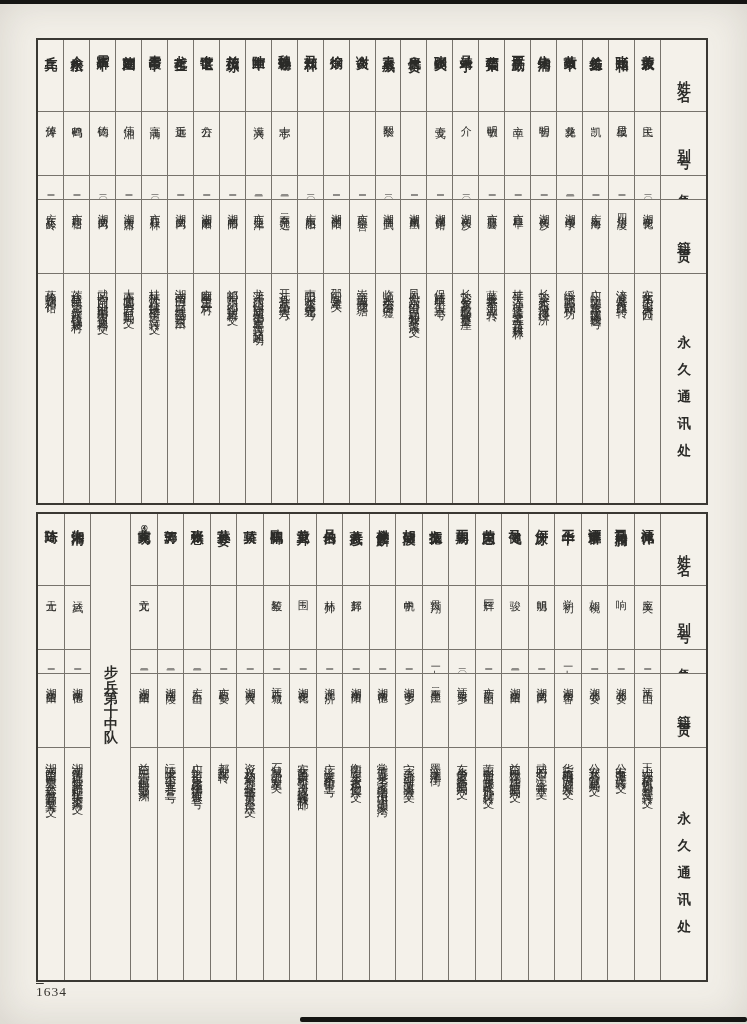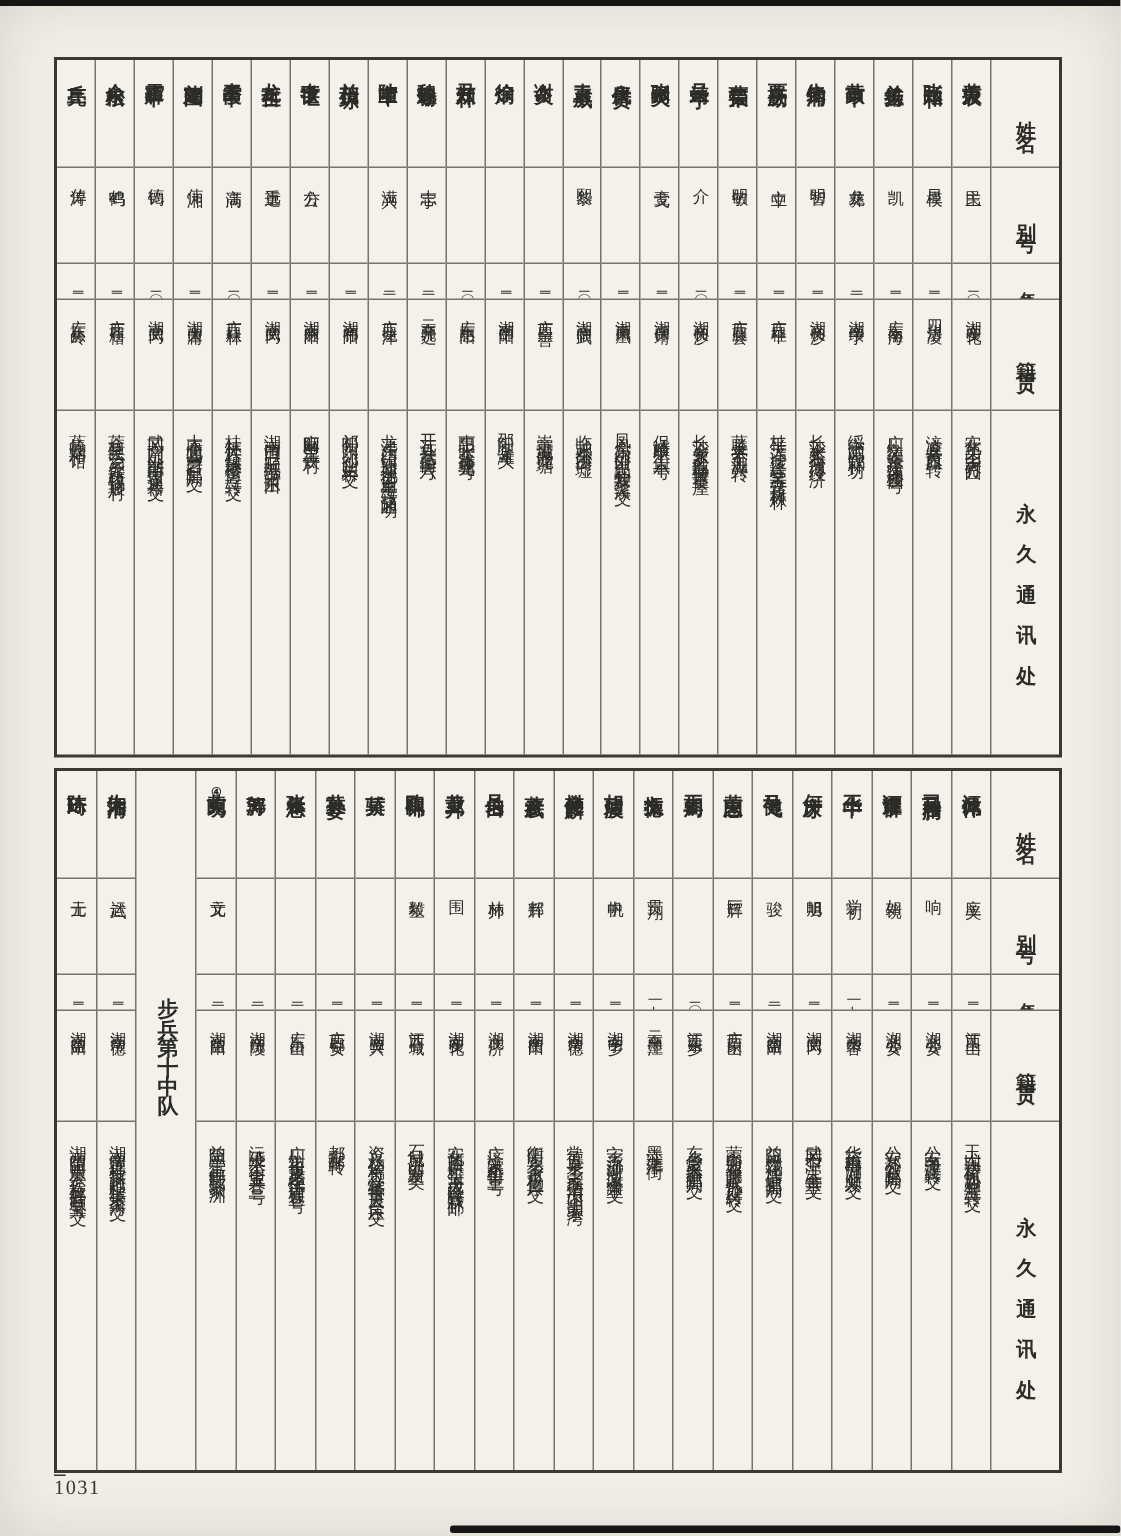--- a/index.html
+++ b/index.html
@@ -916,7 +916,7 @@
       </div>
     </div>
 
-  <div class="pagenum">1031</div>
+  <div class="pagenum">1634</div>
 </div>
 
 </body></html>

